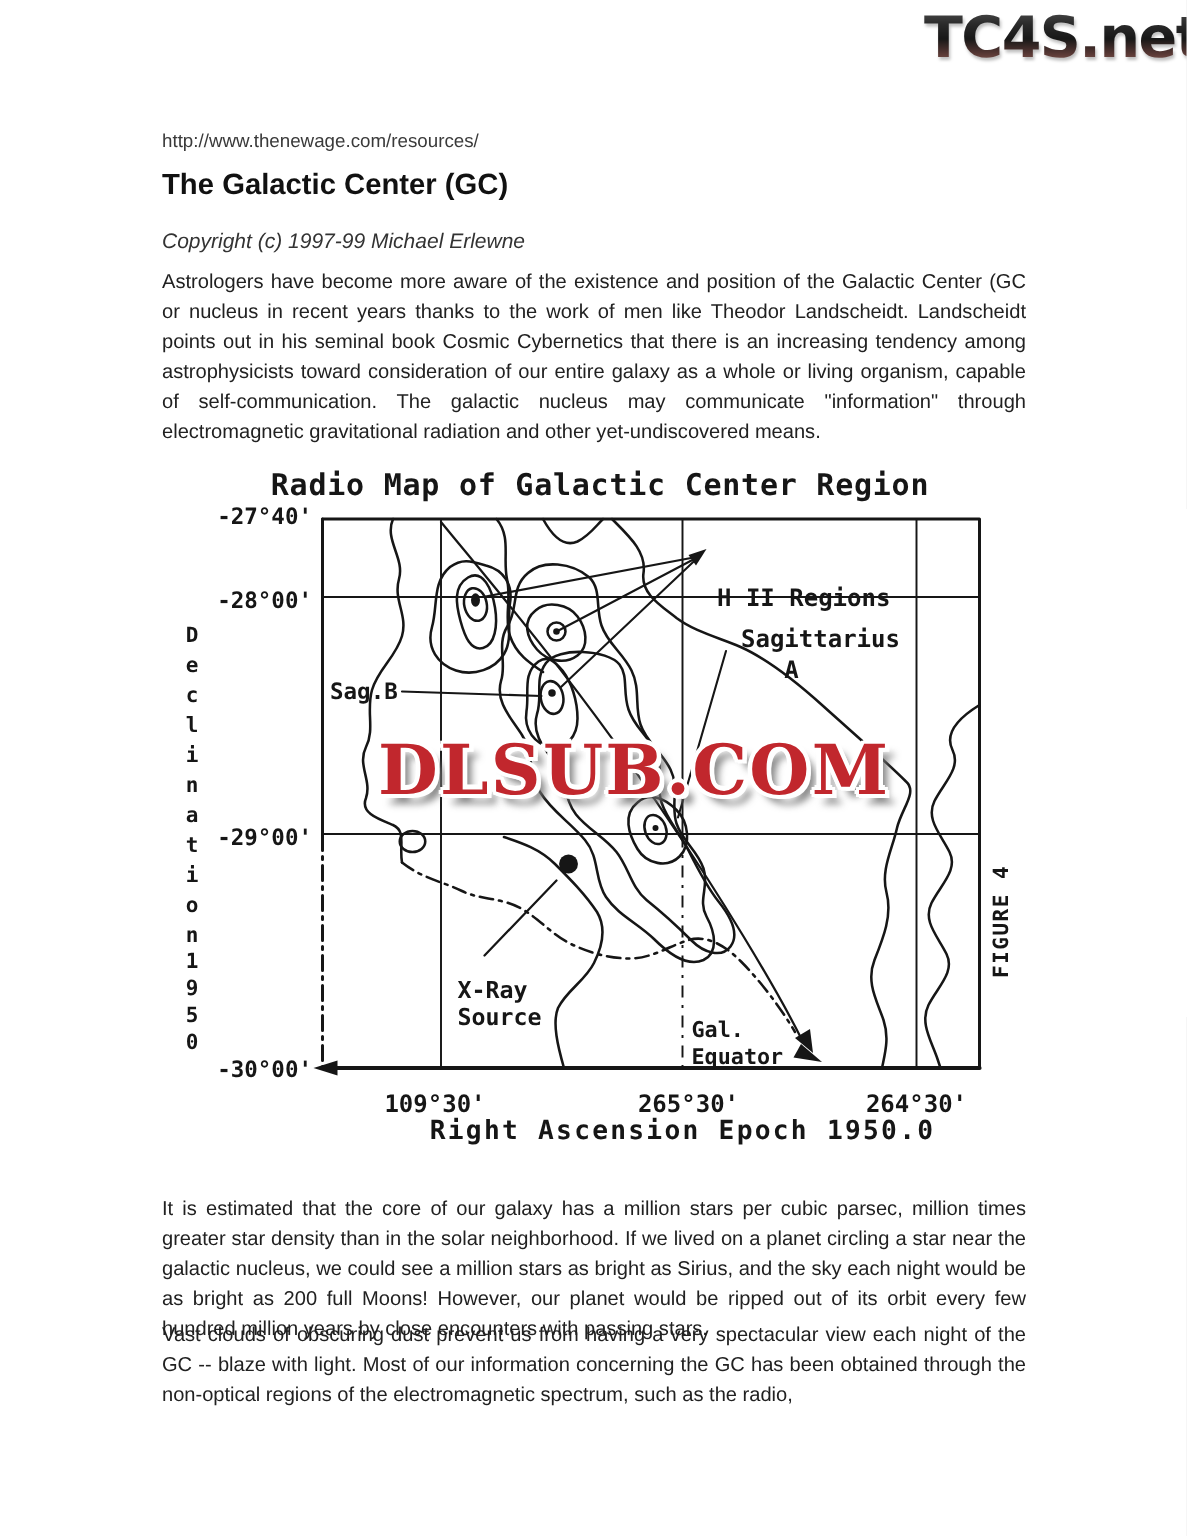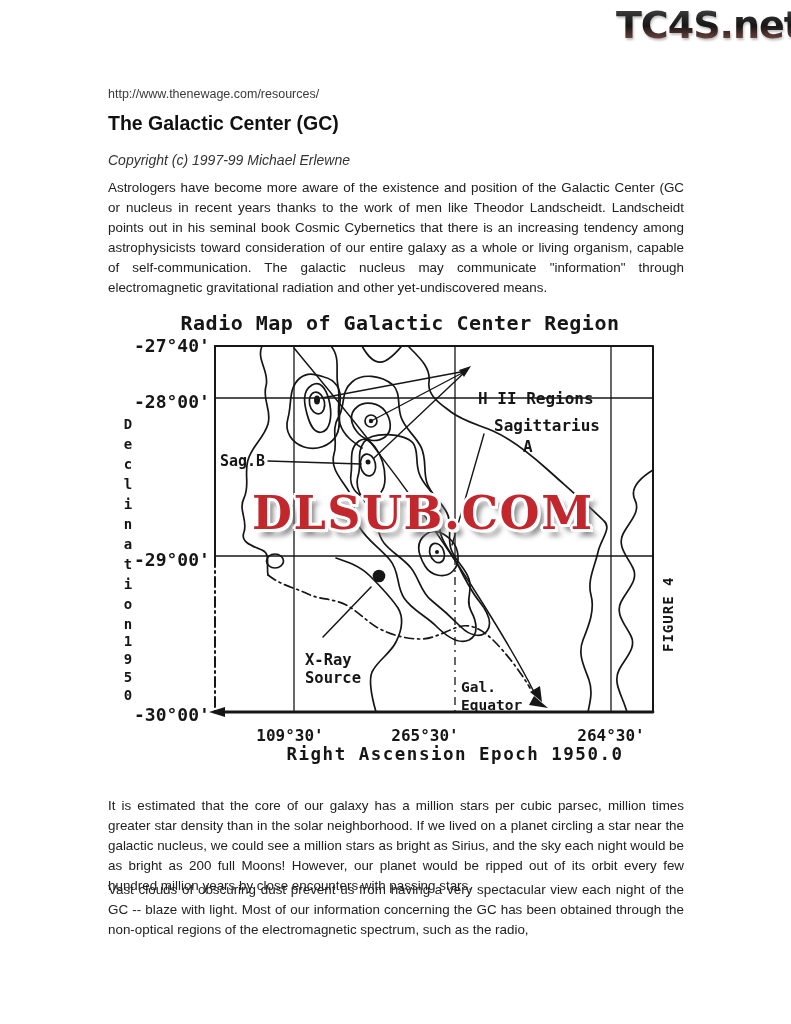--- a/index.html
+++ b/index.html
@@ -37,7 +37,7 @@
   .mono{position:absolute;font-family:"DejaVu Sans Mono","Liberation Mono",monospace;
         font-weight:700;color:#161616;white-space:pre;}
   .fig-title{left:170px;top:311px;width:460px;text-align:center;font-size:20px;letter-spacing:.5px;}
-  .ytick{left:134px;width:90px;font-size:18px;}
+  .ytick{left:118px;width:90px;text-align:right;font-size:15px;}
   .yt0{top:335px;} .yt1{top:391px;} .yt2{top:549px;} .yt3{top:704px;}
   .xtick{top:726px;width:90px;text-align:center;font-size:16px;}
   .xt0{left:245px;} .xt1{left:380px;text-align:center;} .xt2{left:566px;}

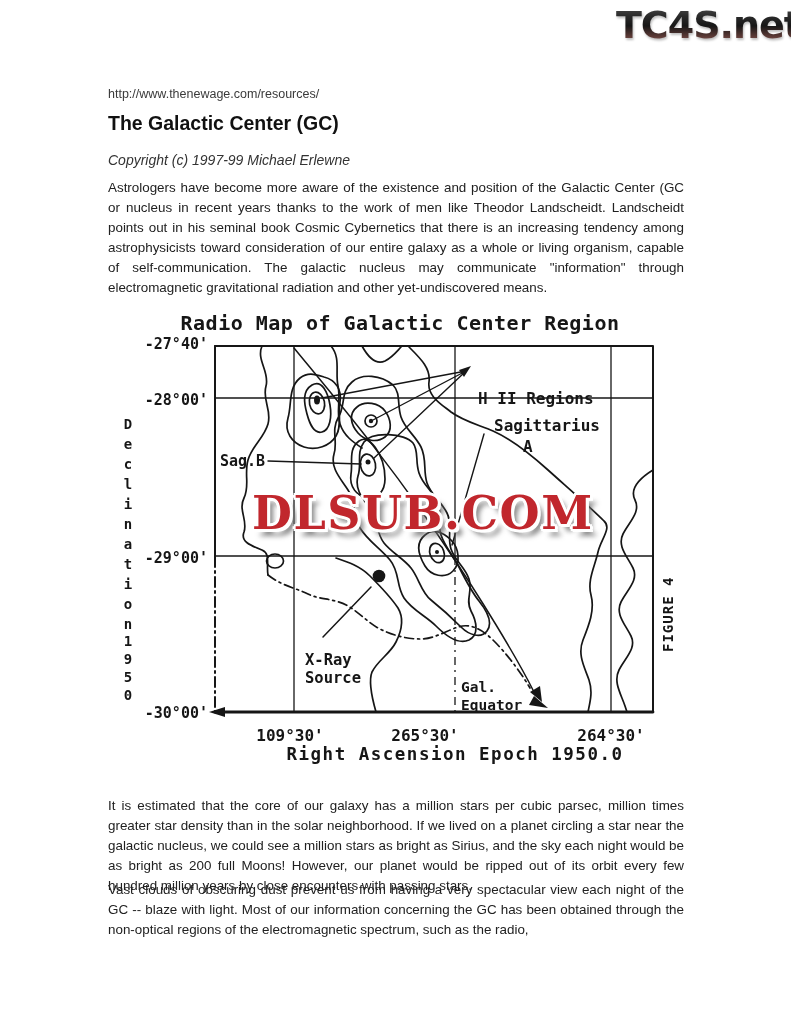--- a/index.html
+++ b/index.html
@@ -40,7 +40,7 @@
   .ytick{left:118px;width:90px;text-align:right;font-size:15px;}
   .yt0{top:335px;} .yt1{top:391px;} .yt2{top:549px;} .yt3{top:704px;}
   .xtick{top:726px;width:90px;text-align:center;font-size:16px;}
-  .xt0{left:245px;} .xt1{left:380px;text-align:center;} .xt2{left:566px;}
+  .xt0{left:245px;} .xt1{left:414px;text-align:center;} .xt2{left:566px;}
   .xlabel{left:255px;top:744px;width:400px;text-align:center;font-size:17.5px;letter-spacing:1.5px;}
   .decl{left:120px;top:416px;font-size:14px;letter-spacing:4px;
         writing-mode:vertical-rl;text-orientation:upright;}

